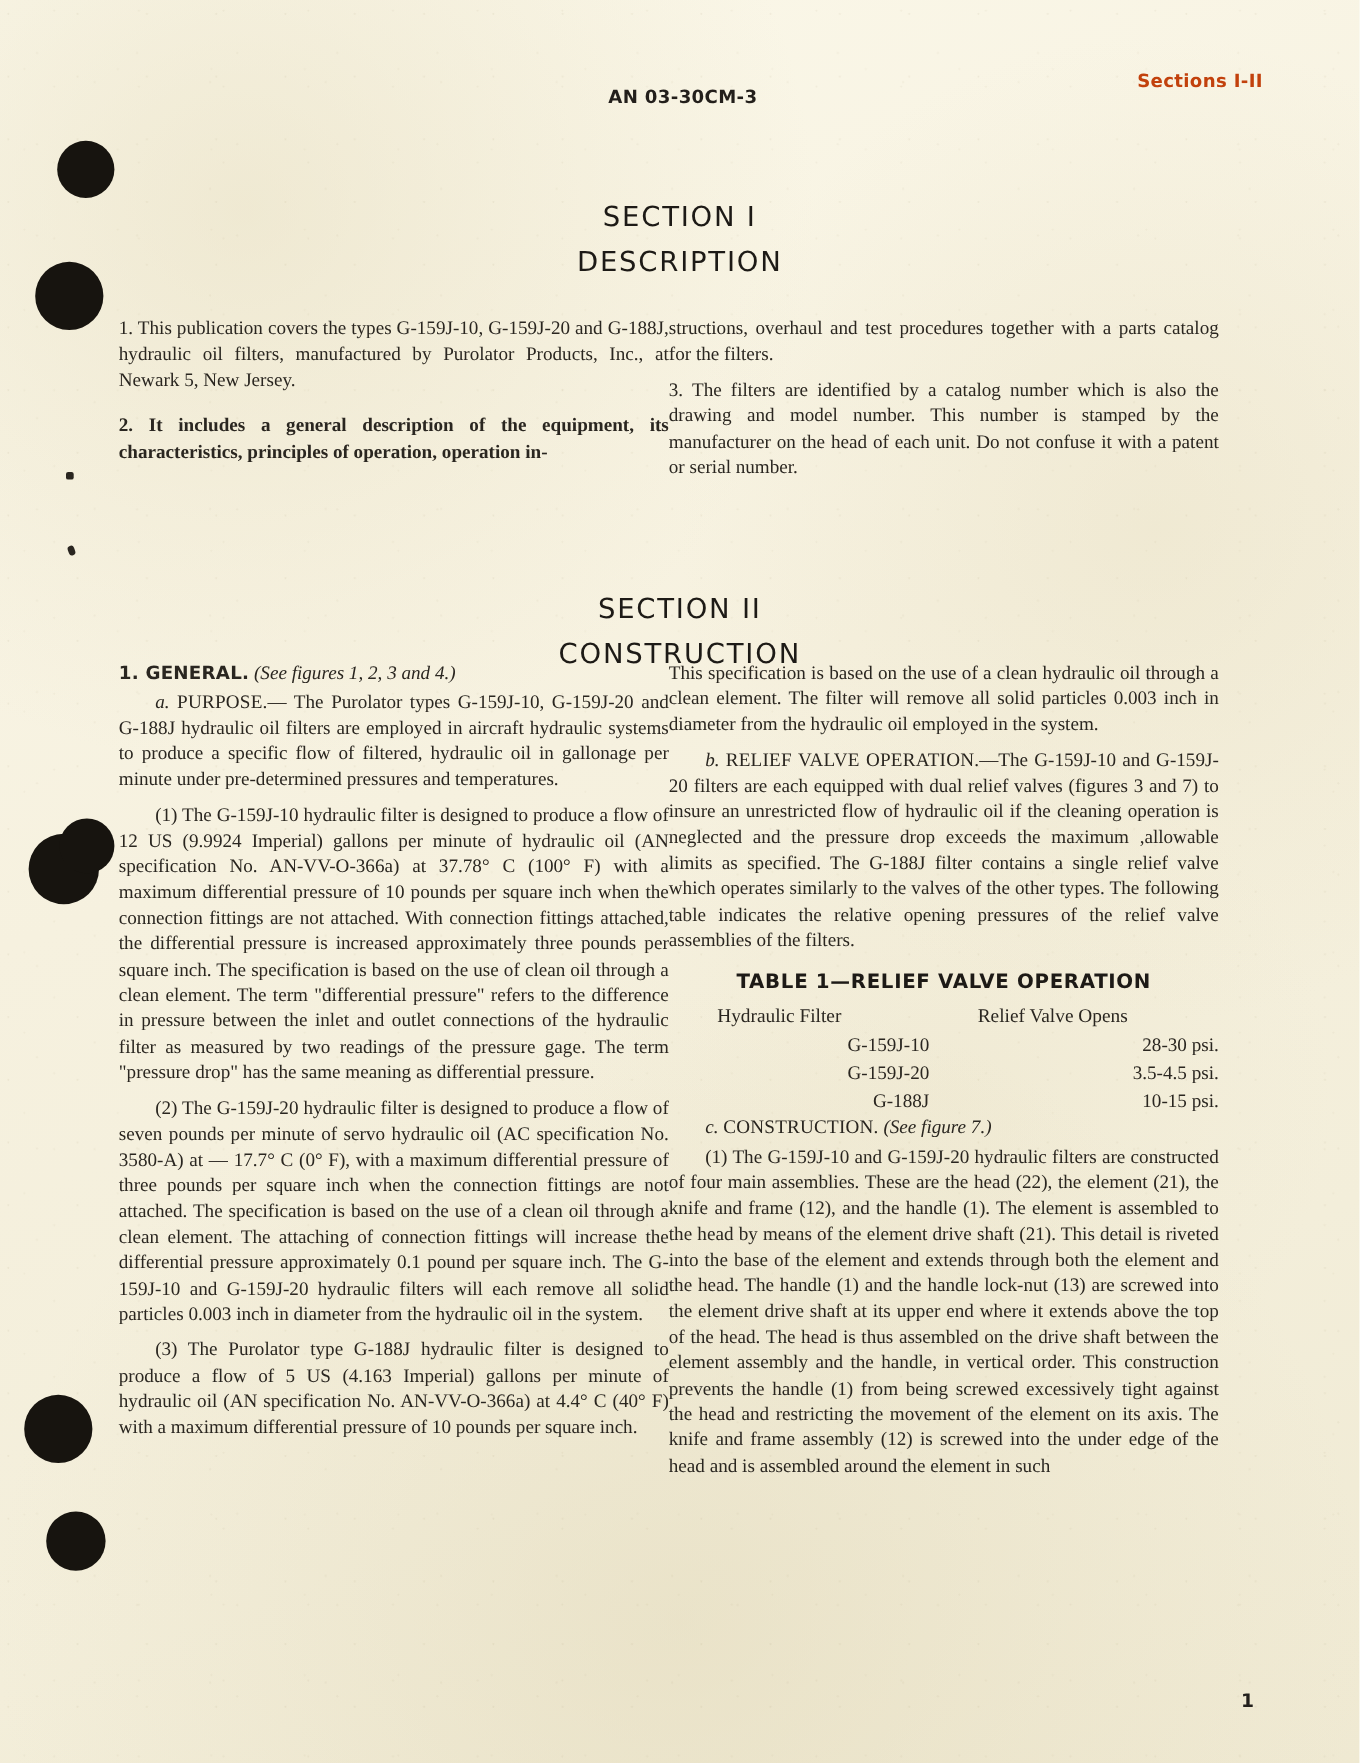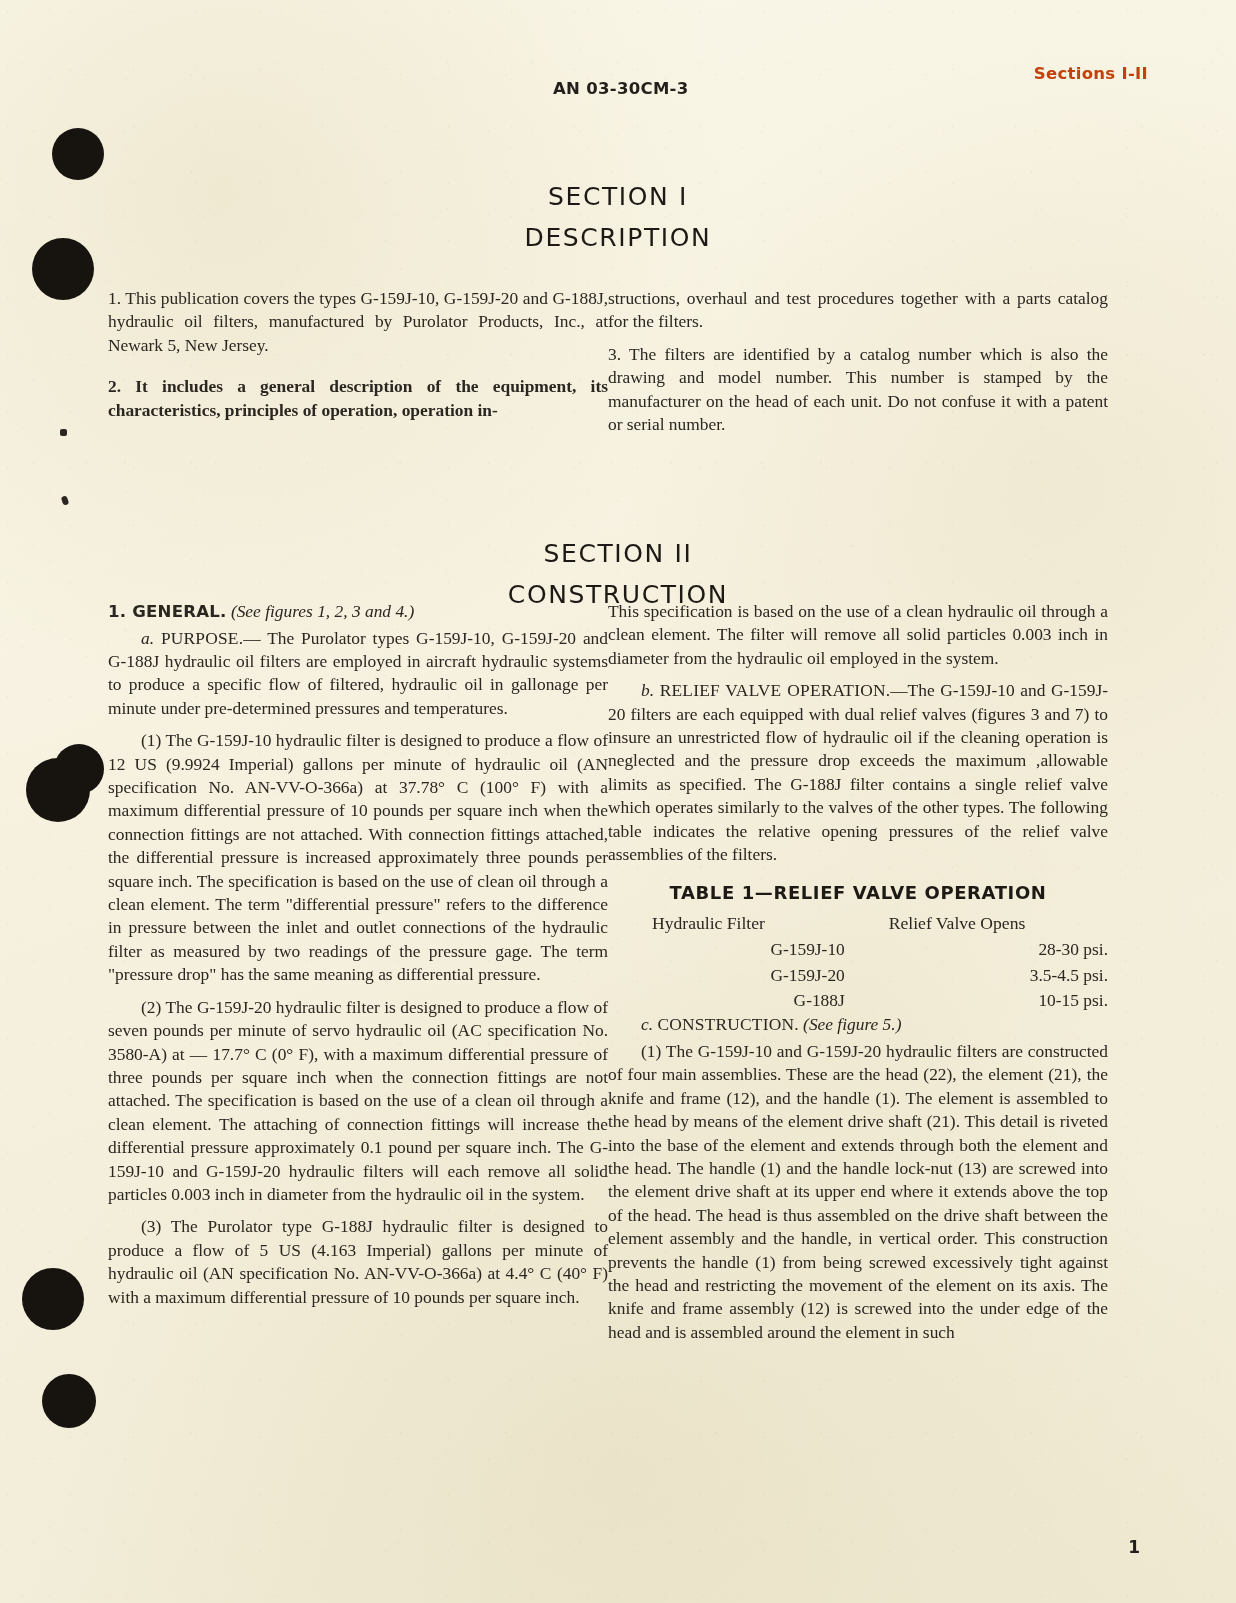--- a/index.html
+++ b/index.html
@@ -278,7 +278,7 @@
         <p class="ind tbl-after">
           <em class="itl">c.</em>
           <span class="smallcapsish">CONSTRUCTION.</span>
-          <em class="itl">(See figure 5.)</em>
+          <em class="itl">(See figure 7.)</em>
         </p>
 
         <p class="ind" style="margin-top:0.18em;">(1) The G-159J-10 and G-159J-20 hydraulic filters are constructed of four main assemblies. These are the head (22), the element (21), the knife and frame (12), and the handle (1). The element is assembled to the head by means of the element drive shaft (21). This detail is riveted into the base of the element and extends through both the element and the head. The handle (1) and the handle lock-nut (13) are screwed into the element drive shaft at its upper end where it extends above the top of the head. The head is thus assembled on the drive shaft between the element assembly and the handle, in vertical order. This construction prevents the handle (1) from being screwed excessively tight against the head and restricting the movement of the element on its axis. The knife and frame assembly (12) is screwed into the under edge of the head and is assembled around the element in such</p>

